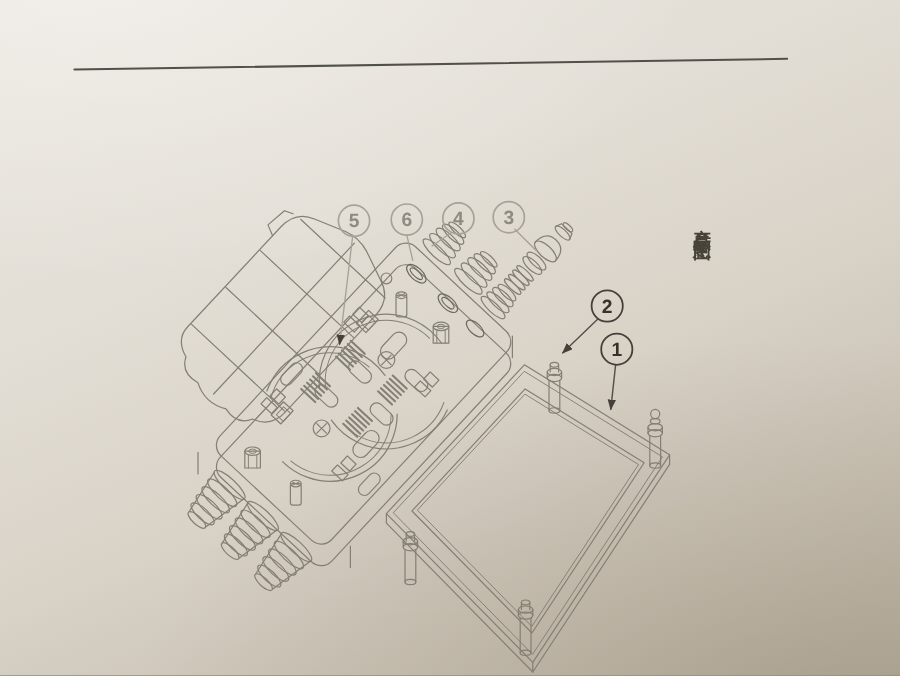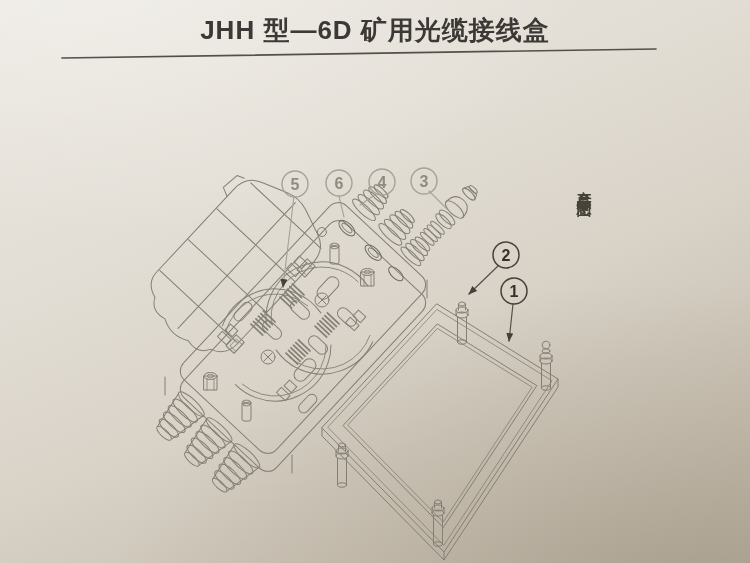--- a/index.html
+++ b/index.html
@@ -45,7 +45,6 @@
 
 <div class="photo">
 
-  <div class="page-title">JHH 型—6D 矿用光缆接线盒</div>
 
   <svg class="diagram" width="750" height="563" viewBox="0 0 750 563">
     <defs>

